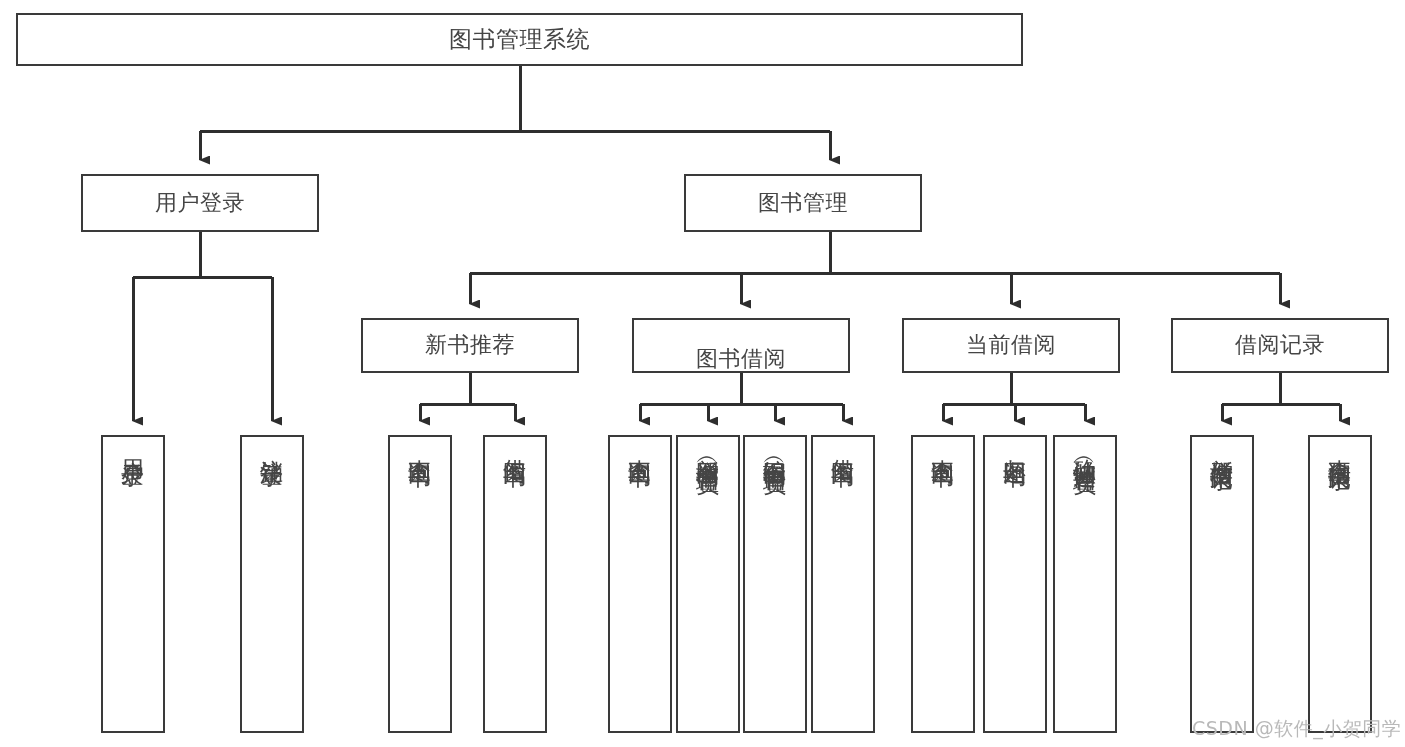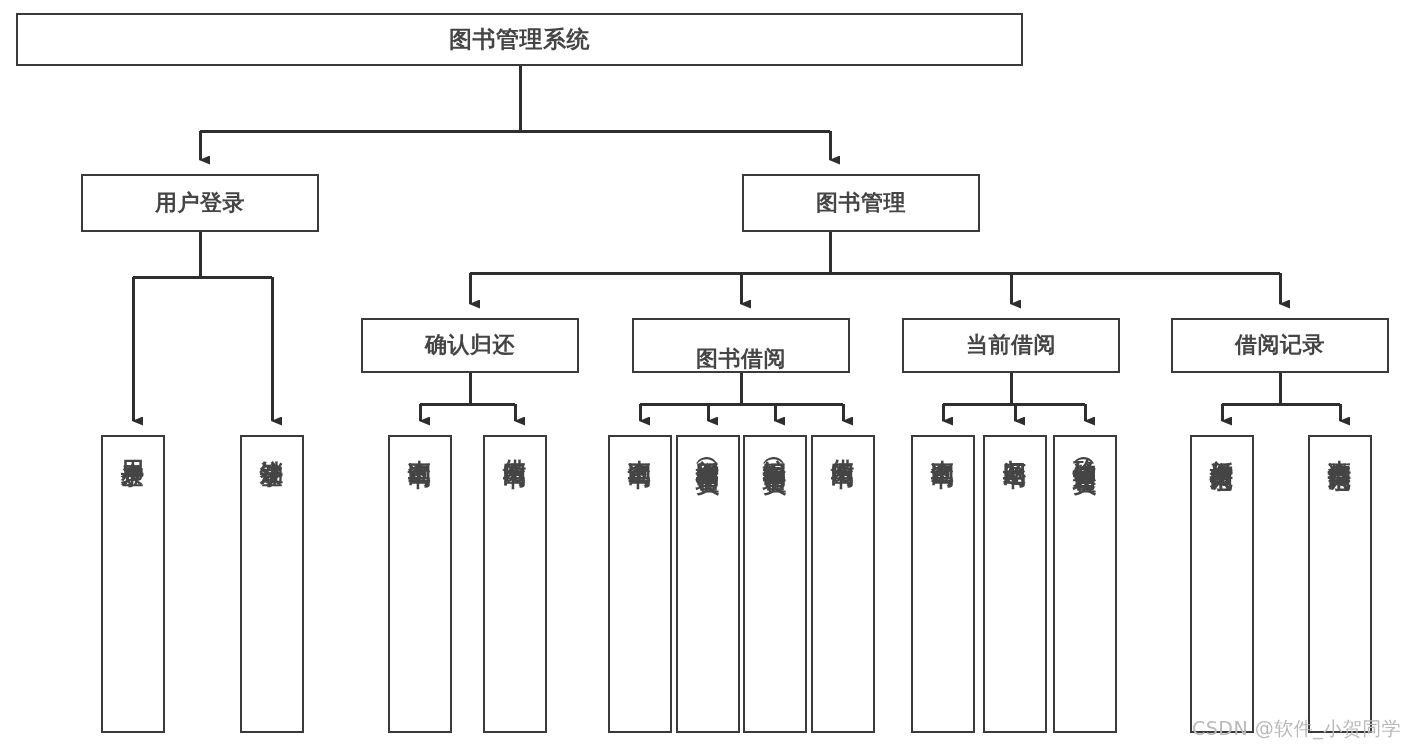--- a/index.html
+++ b/index.html
@@ -36,7 +36,6 @@
     align-items: center;
     justify-content: center;
     overflow: hidden;
-    font-weight: bold;
   }
   .node-h .node-label {
     font-size: 22px;

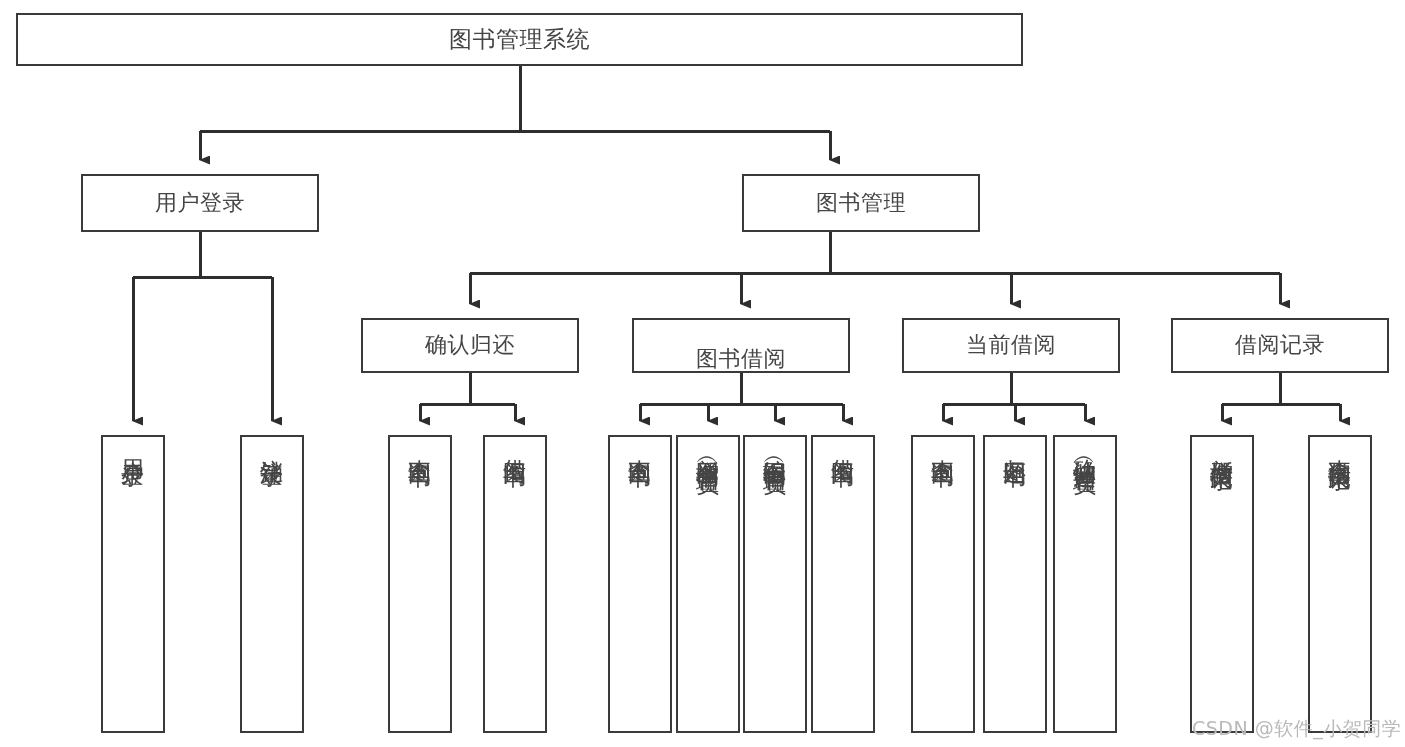--- a/index.html
+++ b/index.html
@@ -132,7 +132,7 @@
   <div class="node node-h" style="left: 81px; top: 174px; width: 238px; height: 58px; border-color: rgb(58, 58, 58); background: rgb(255, 255, 255);">
     <span class="node-label" style="color: rgb(69, 69, 69);">用户登录</span>
   </div>
-  <div class="node node-h" style="left: 742px; top: 174px; width: 238px; height: 58px; border-color: rgb(58, 58, 58); background: rgb(255, 255, 255);">
+  <div class="node node-h" style="left: 684px; top: 174px; width: 238px; height: 58px; border-color: rgb(58, 58, 58); background: rgb(255, 255, 255);">
     <span class="node-label" style="color: rgb(69, 69, 69);">图书管理</span>
   </div>
 

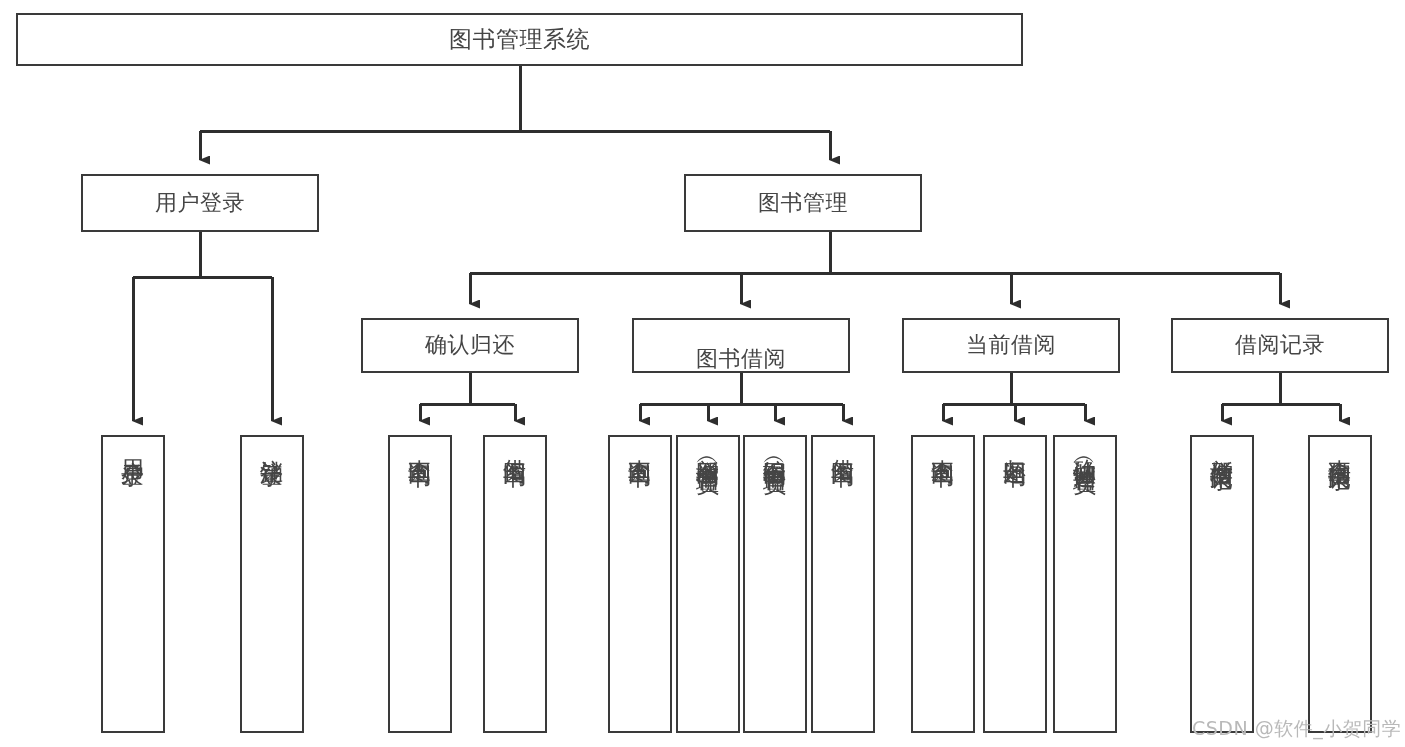--- a/index.html
+++ b/index.html
@@ -144,7 +144,7 @@
   </div>
 
   <div class="node node-h" style="left: 361px; top: 318px; width: 218px; height: 55px; border-color: rgb(58, 58, 58); background: rgb(255, 255, 255);">
-    <span class="node-label" style="color: rgb(69, 69, 69);">确认归还</span>
+    <span class="node-label" style="color: rgb(69, 69, 69);">新书推荐</span>
   </div>
   <div class="node node-h" style="left: 632px; top: 318px; width: 218px; height: 55px; border-color: rgb(58, 58, 58); background: rgb(255, 255, 255); align-items: flex-end;">
     <span class="node-label" style="color: rgb(69, 69, 69);">图书借阅</span>

